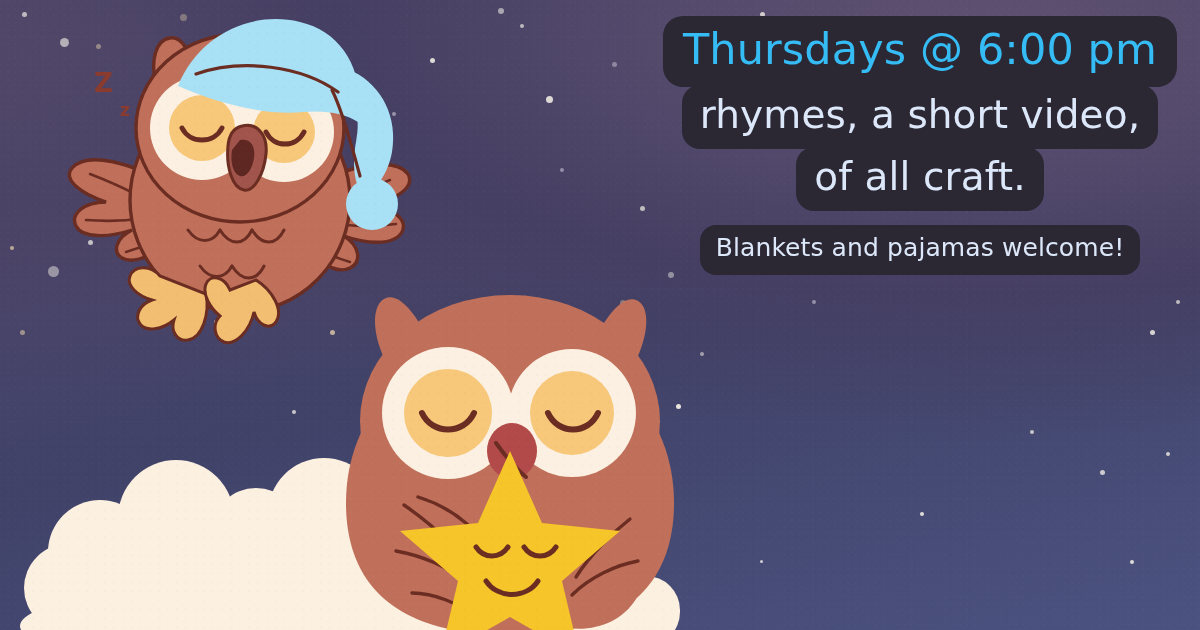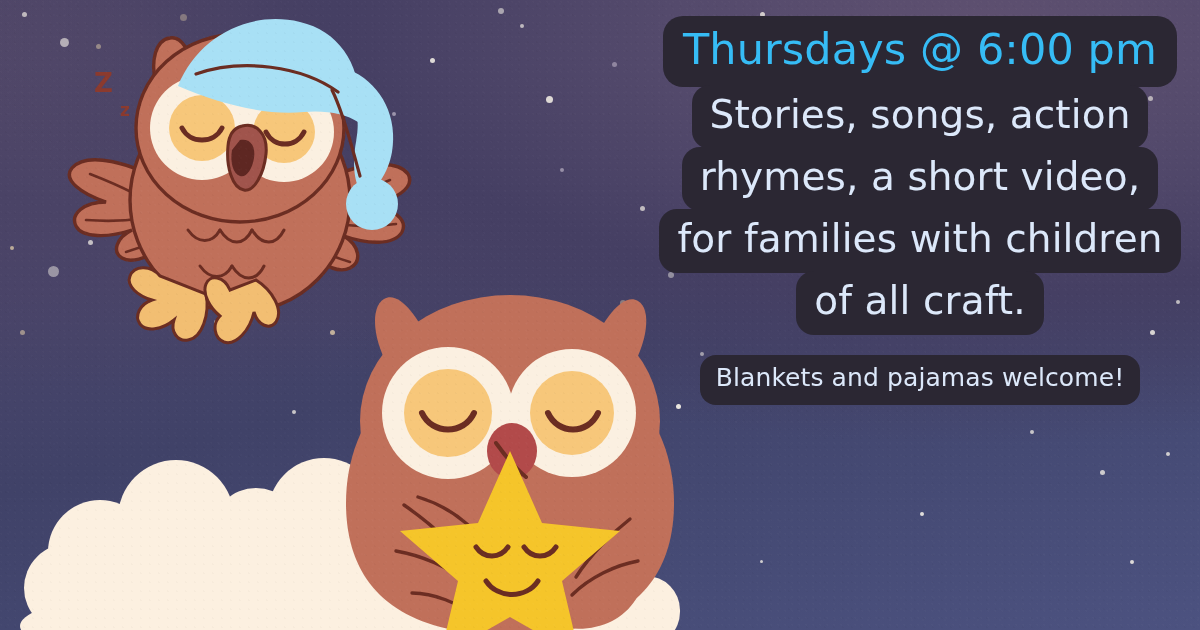--- a/index.html
+++ b/index.html
@@ -261,9 +261,6 @@
     </div>
 
     <div class="chip-row">
-      <div class="chip body-line">Stories, songs, action</div>
-    </div>
-    <div class="chip-row">
       <div class="chip body-line">rhymes, a short video,</div>
     </div>
     <div class="chip-row">

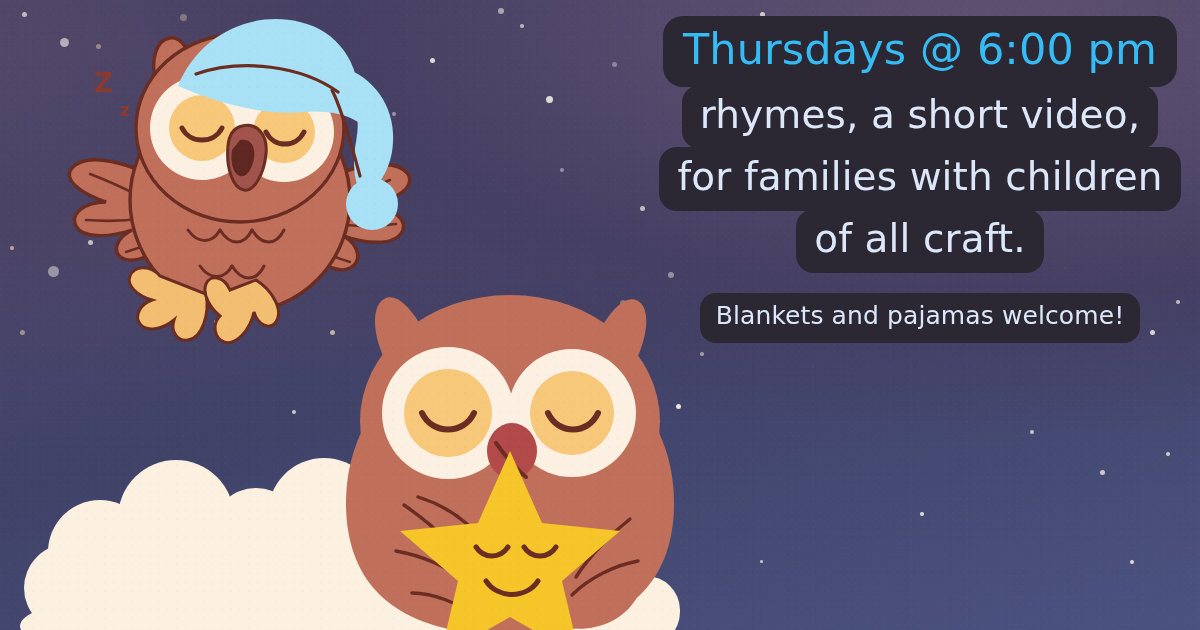--- a/index.html
+++ b/index.html
@@ -264,9 +264,6 @@
       <div class="chip body-line">rhymes, a short video,</div>
     </div>
     <div class="chip-row">
-      <div class="chip body-line">for families with children</div>
-    </div>
-    <div class="chip-row">
       <div class="chip body-line">of all craft.</div>
     </div>
 

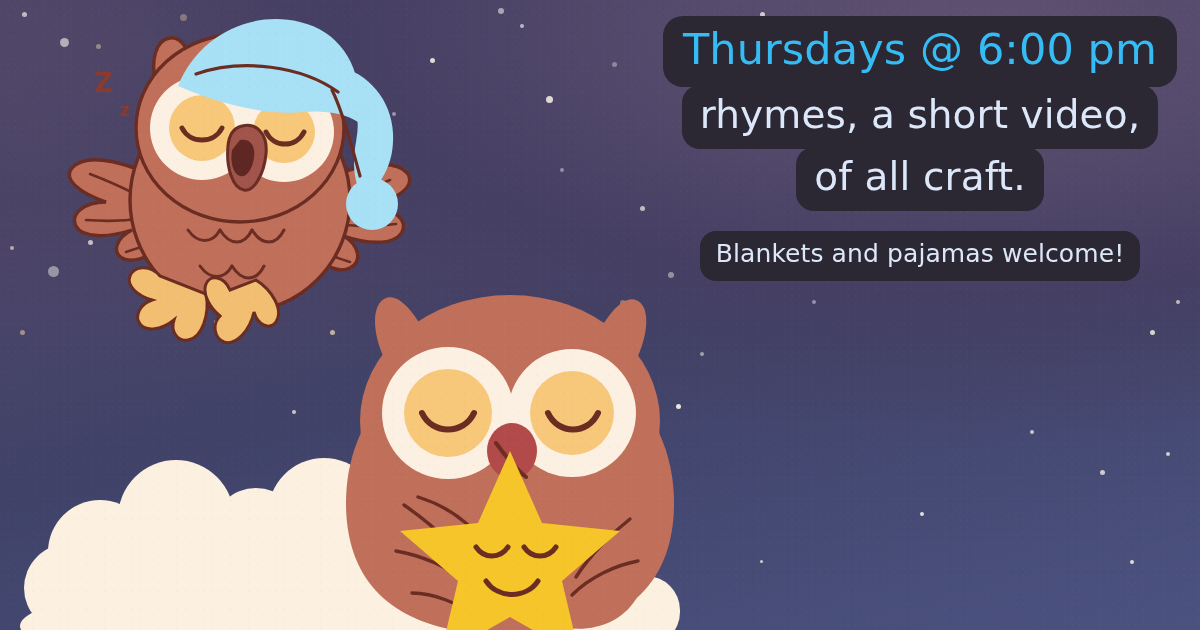--- a/index.html
+++ b/index.html
@@ -60,7 +60,7 @@
     line-height:53px;
     margin-top:-2px;
   }
-  #tagline-row{margin-top:20px;align-items:flex-end;}
+  #tagline-row{margin-top:14px;align-items:flex-end;}
   #tagline-chip{
     font-size:25px;
     line-height:42px;

